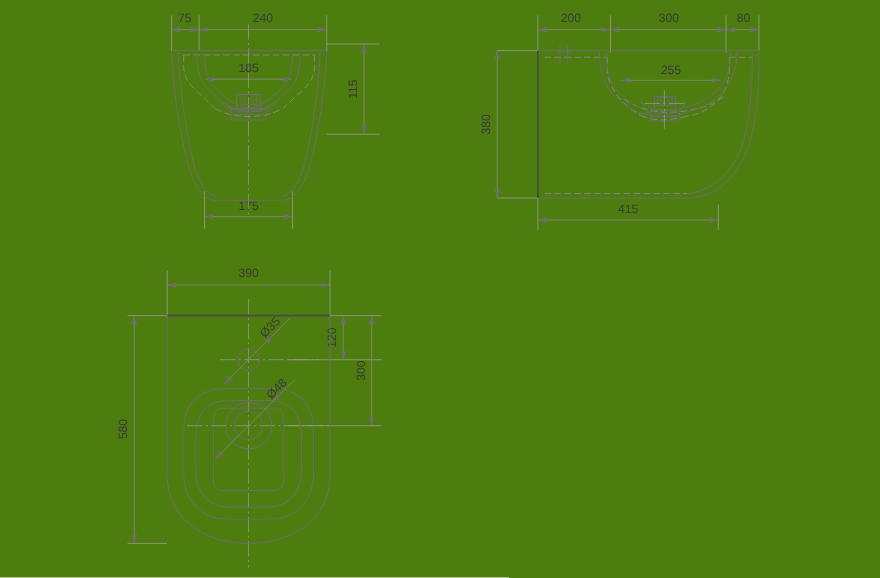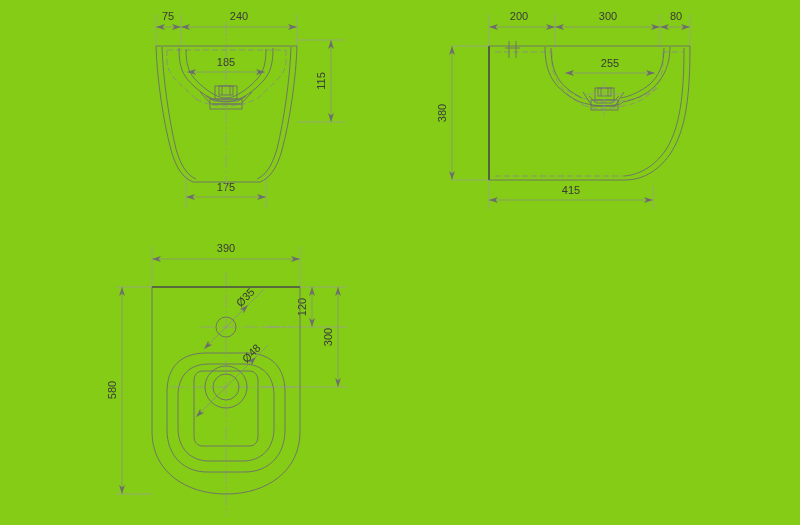--- a/index.html
+++ b/index.html
@@ -18,7 +18,7 @@
     position: relative;
     width: 800px;
     height: 525px;
-    background: #84cc16;
+    background: #4d7c0f;
   }
   svg#sheet {
     position: absolute;

